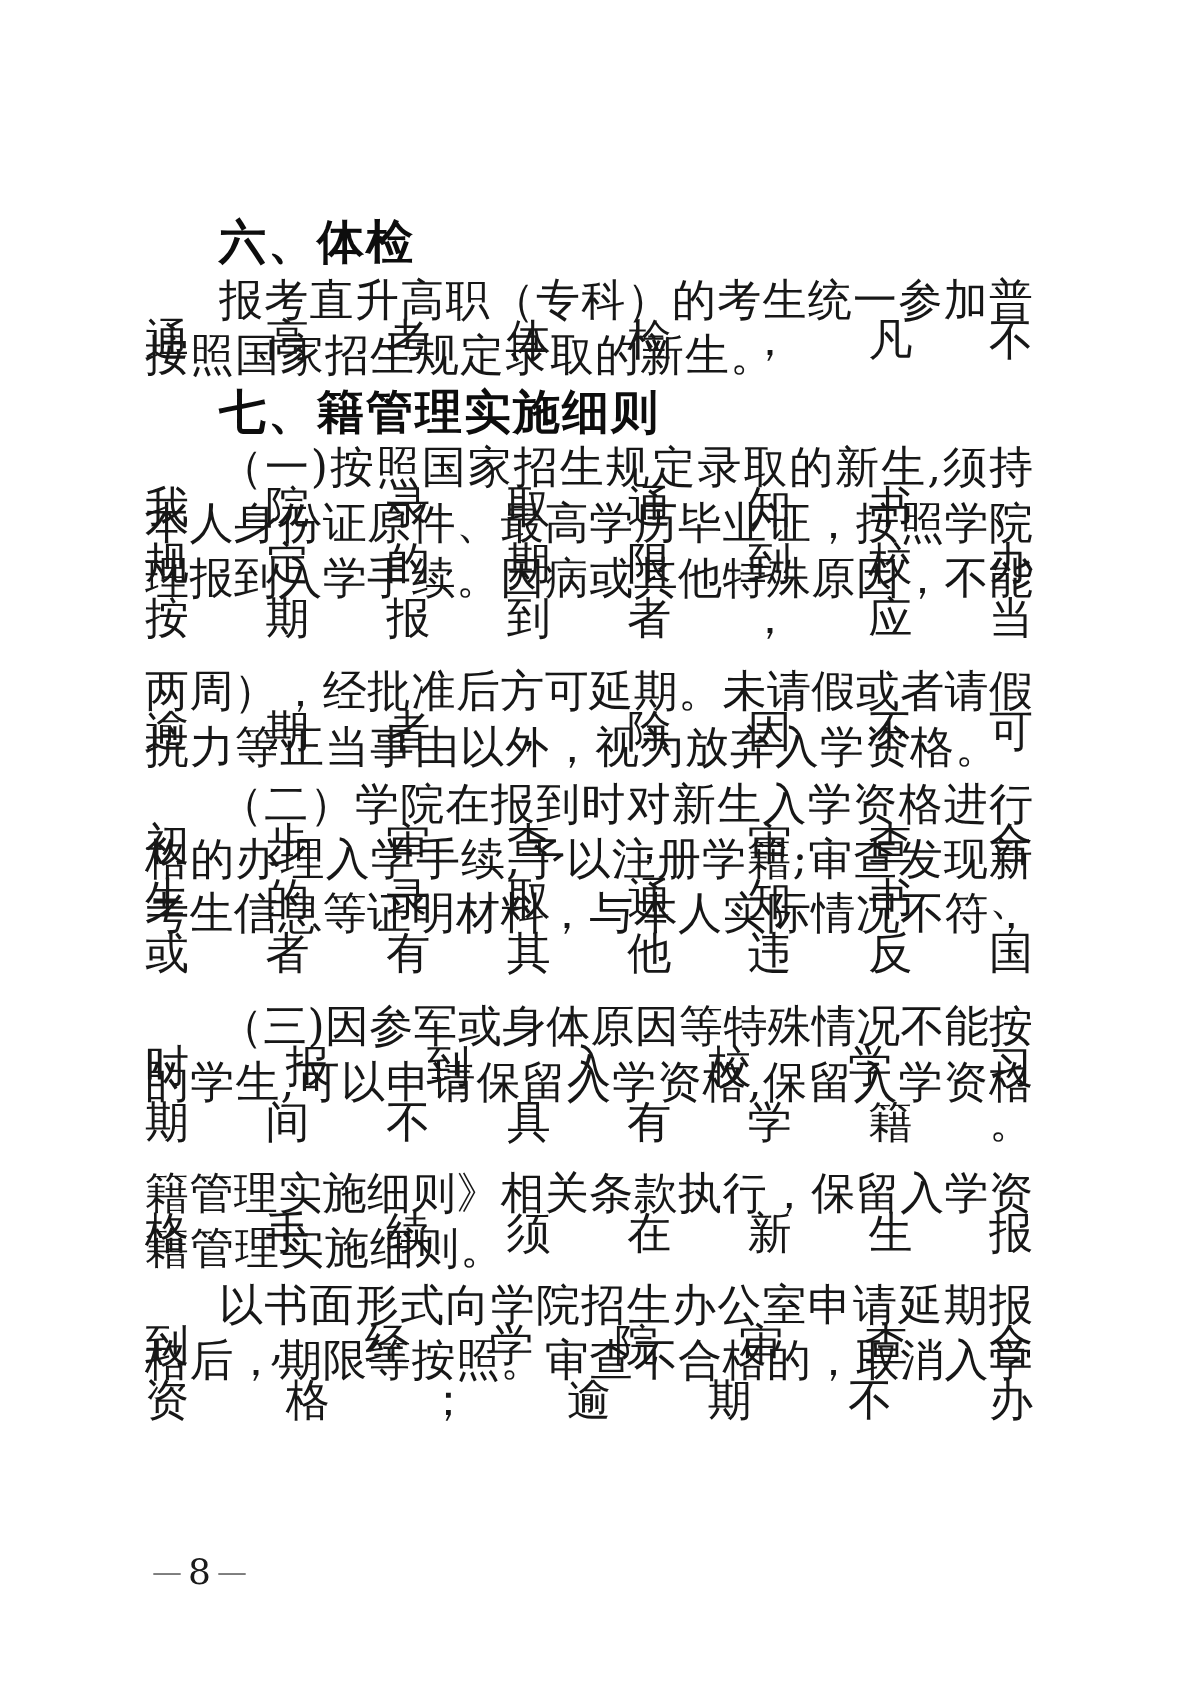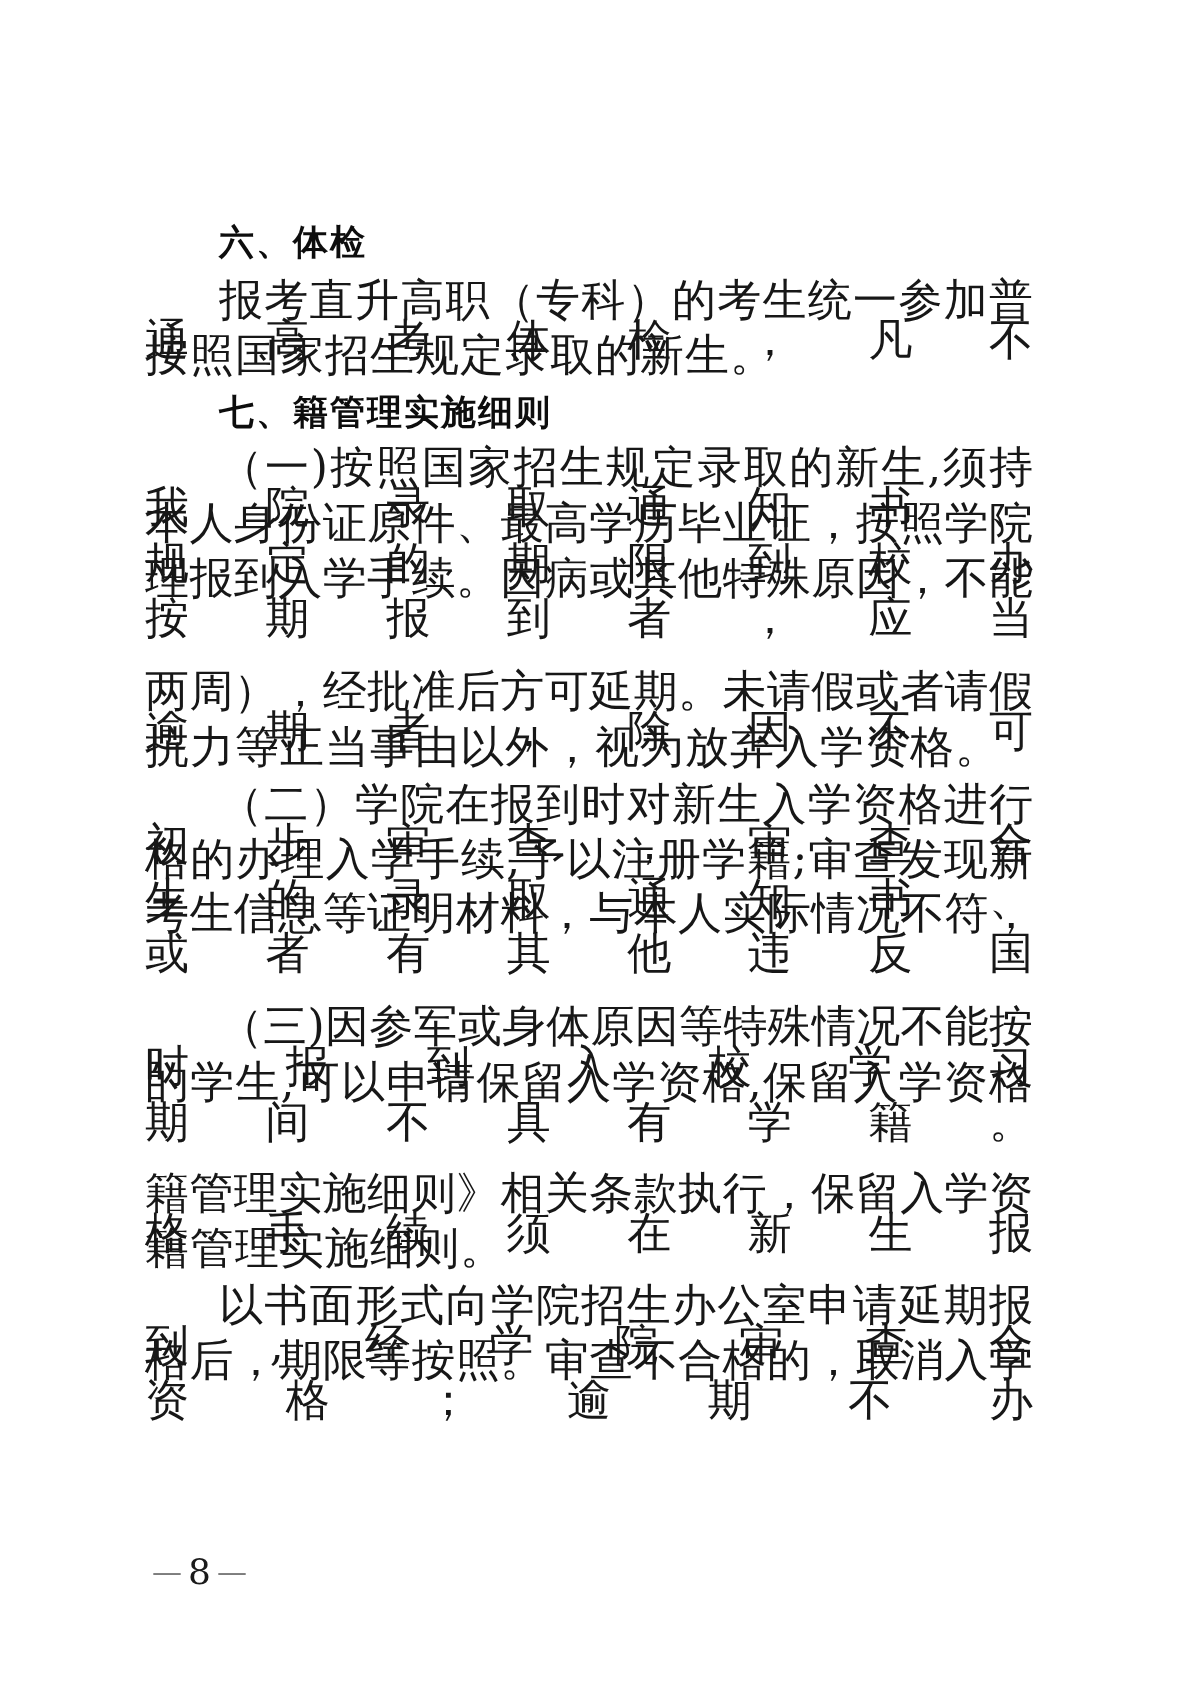--- a/index.html
+++ b/index.html
@@ -39,7 +39,7 @@
   .line.heading {
     font-family: "DejaVu Sans", "Liberation Sans", sans-serif;
     font-weight: 700;
-    font-size: 35px;
+    font-size: 47px;
     color: #0d0d0d;
     letter-spacing: 2px;
   }

